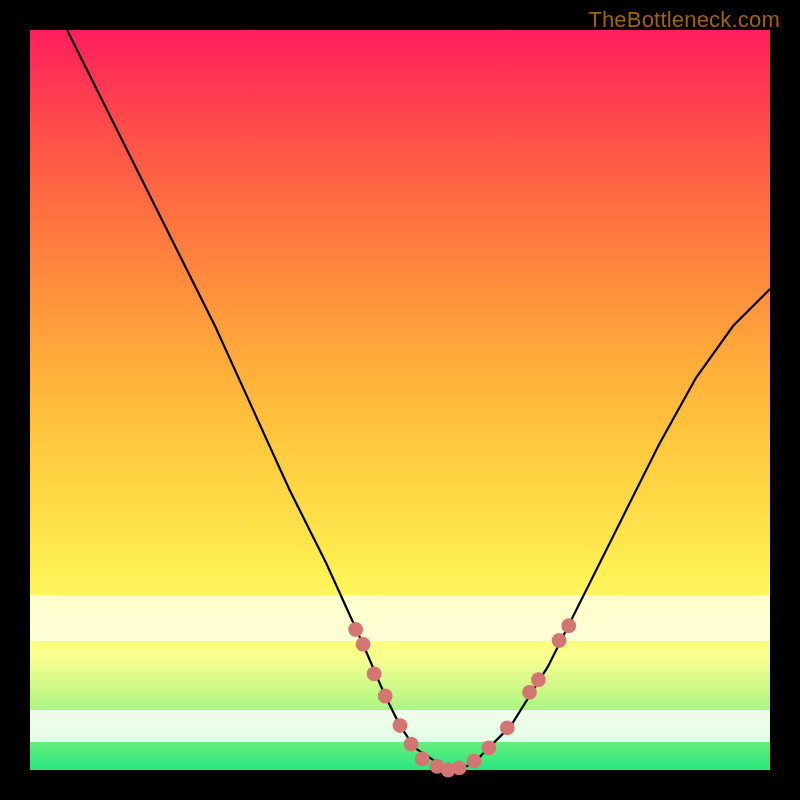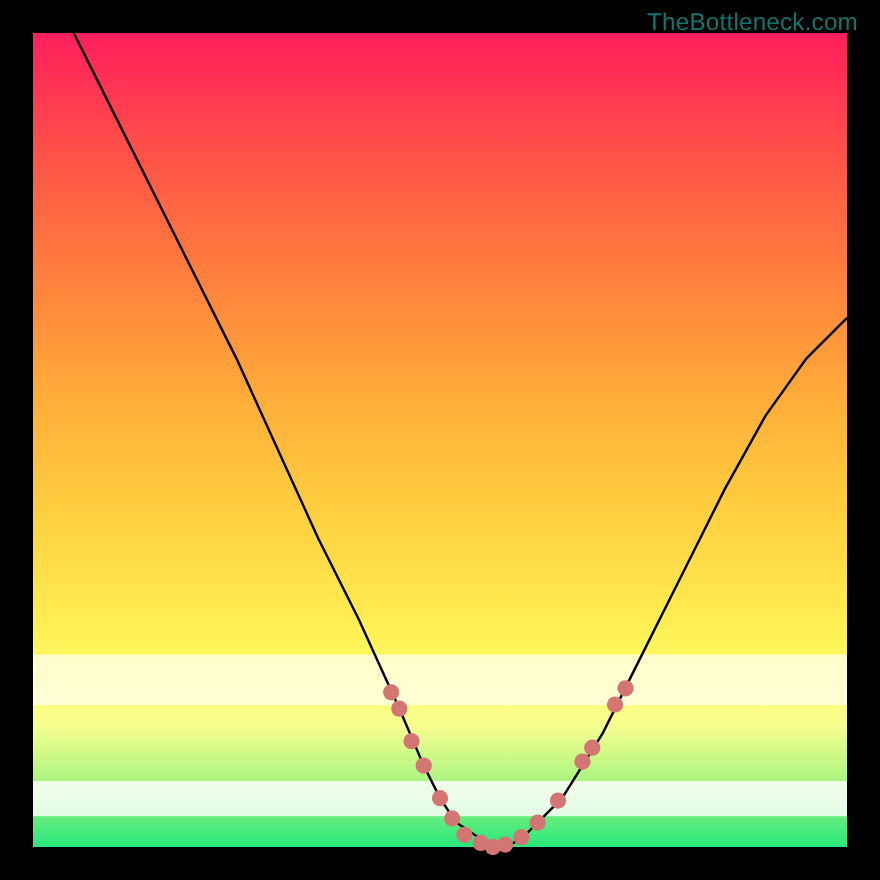--- a/index.html
+++ b/index.html
@@ -69,7 +69,7 @@
     position: absolute;
     top: 7px;
     right: 20px;
-    color: #0f766e;
+    color: #a16207;
     font-size: 22px;
     letter-spacing: 0.2px;
     text-align: right;

